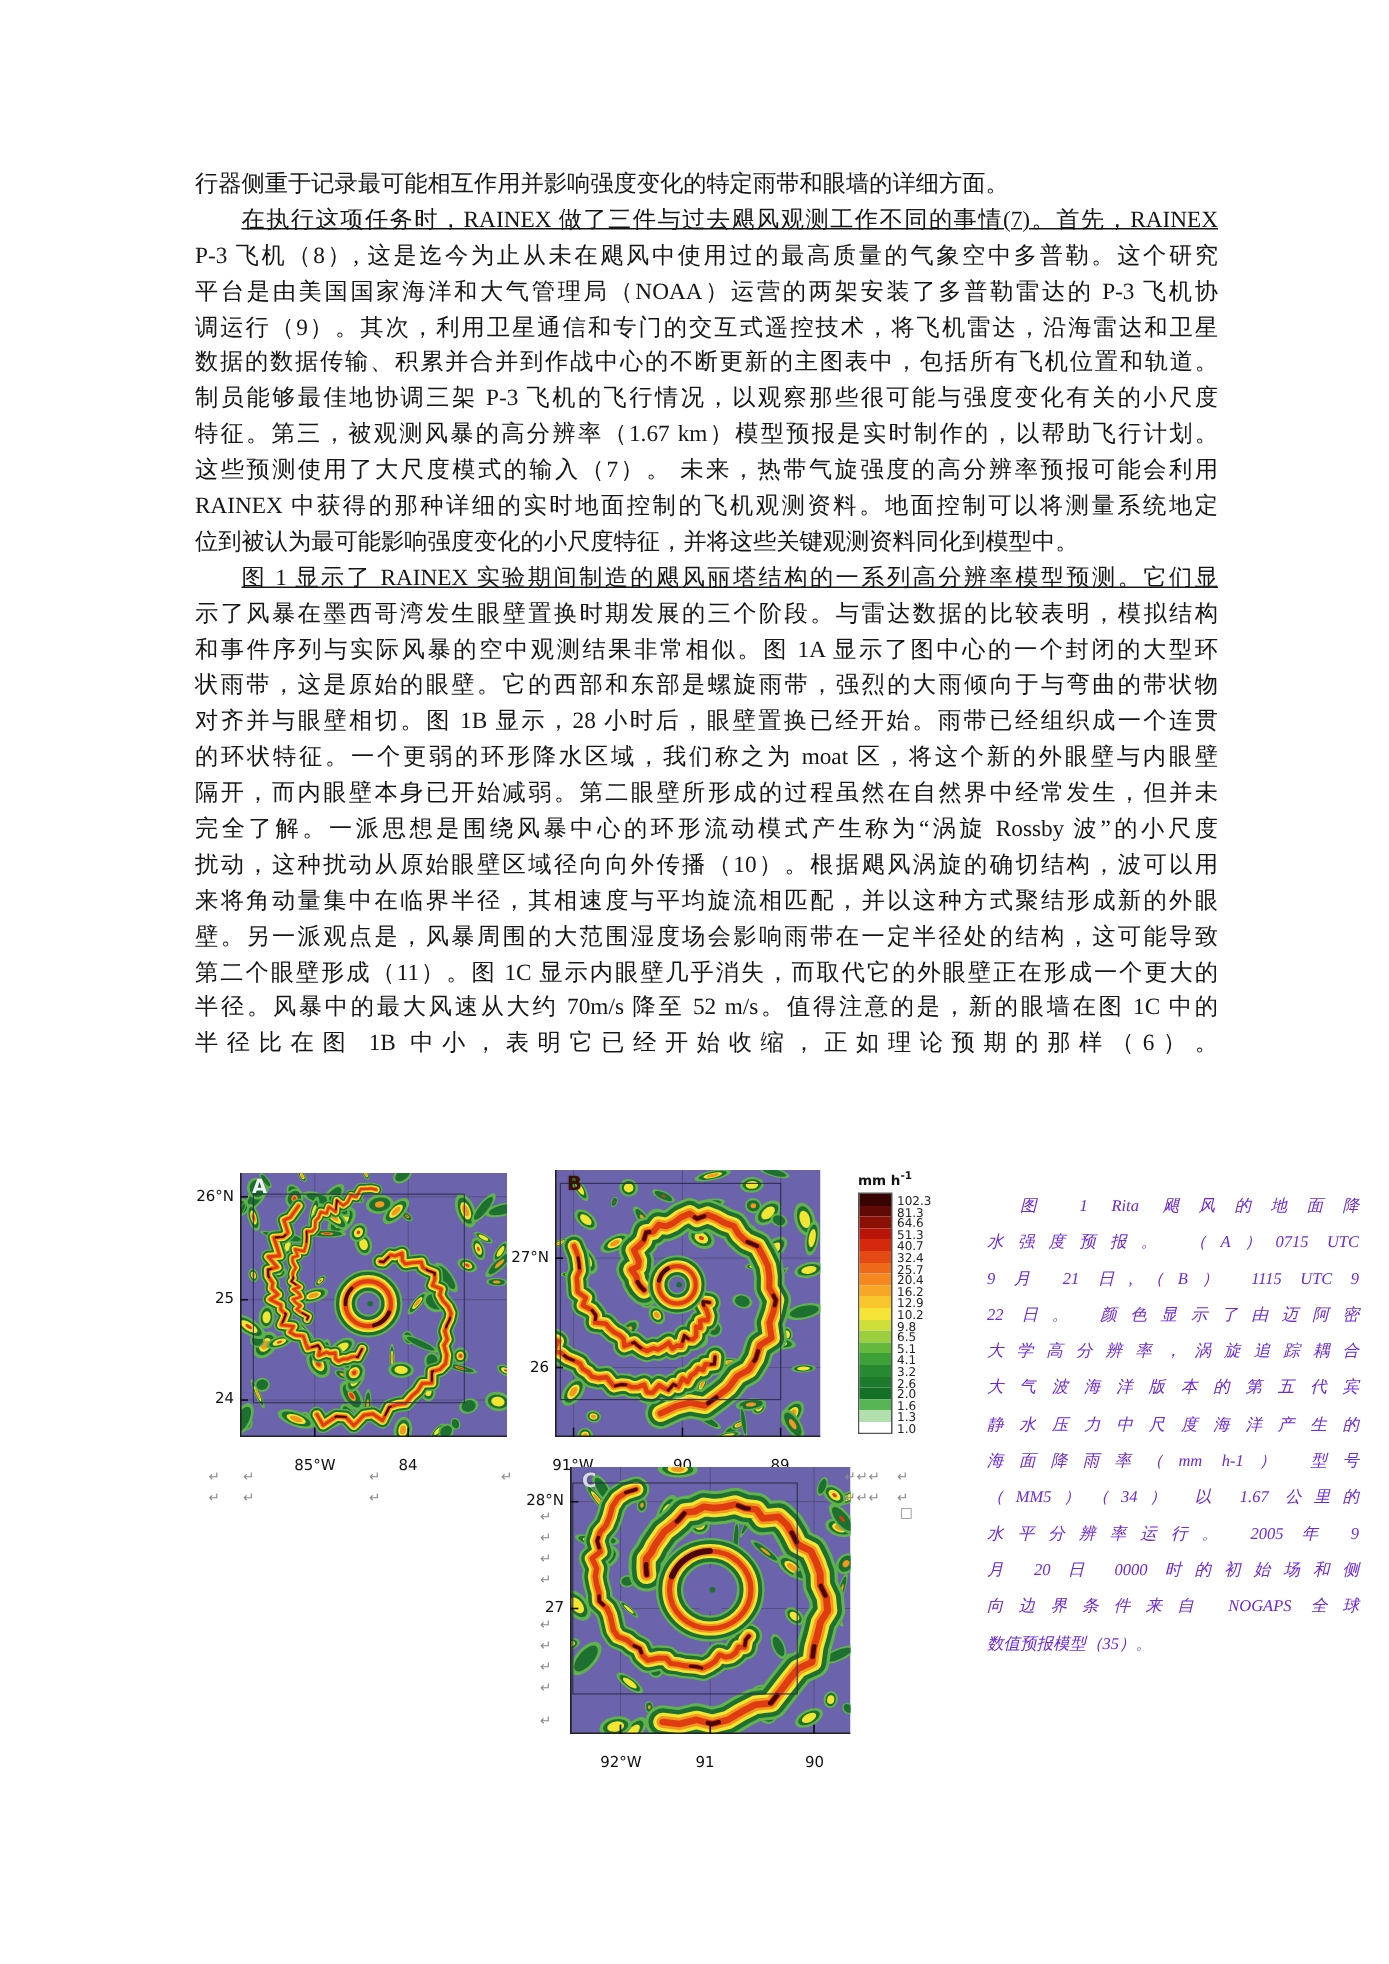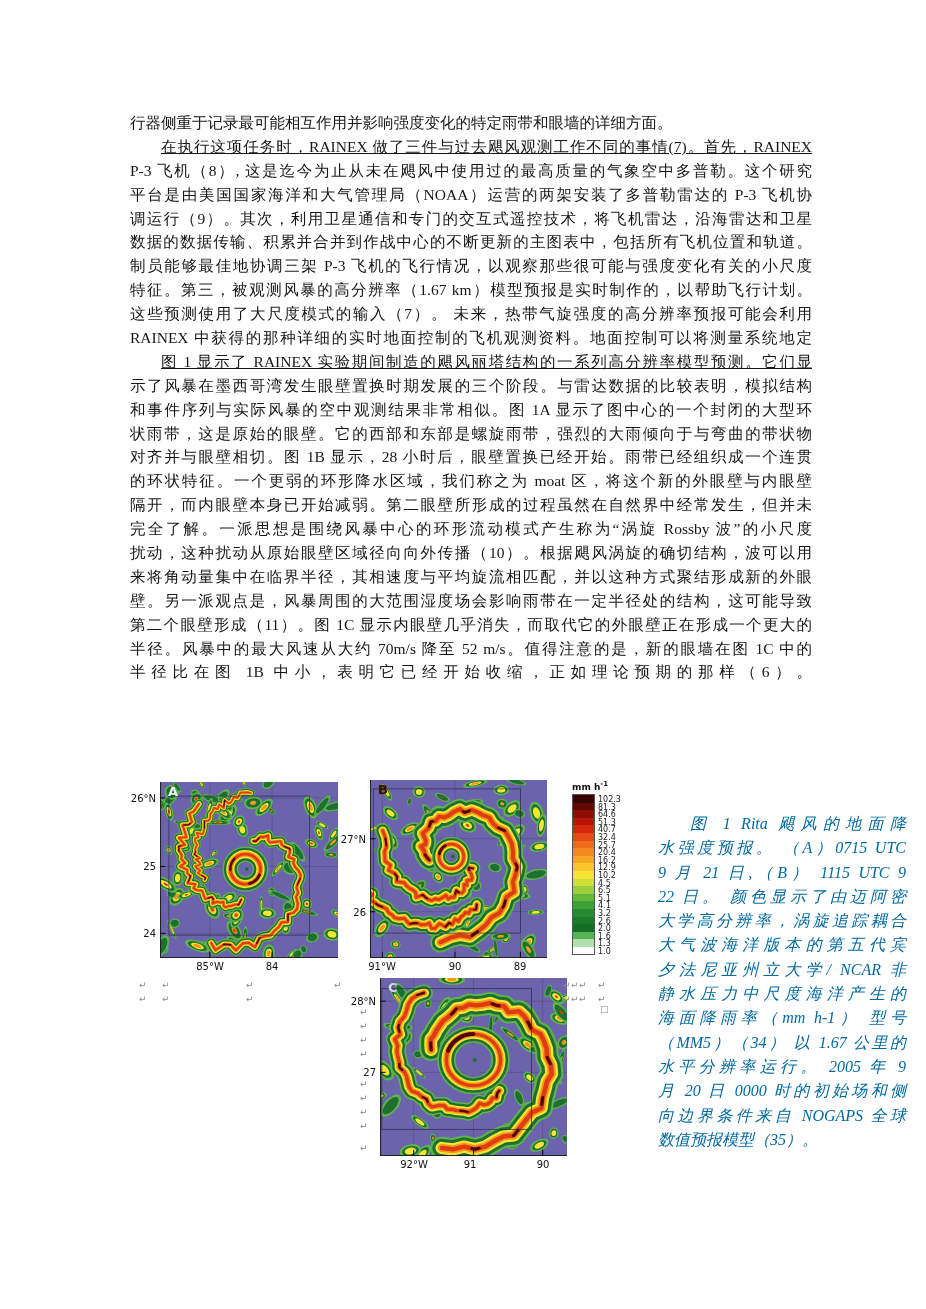--- a/index.html
+++ b/index.html
@@ -60,6 +60,7 @@
       <div class="bline">特征。第三，被观测风暴的高分辨率（1.67 km）模型预报是实时制作的，以帮助飞行计划。</div>
       <div class="bline">这些预测使用了大尺度模式的输入（7）。 未来，热带气旋强度的高分辨率预报可能会利用</div>
       <div class="bline">RAINEX 中获得的那种详细的实时地面控制的飞机观测资料。地面控制可以将测量系统地定</div>
+      <div class="bline noj">位到被认为最可能影响强度变化的小尺度特征，并将这些关键观测资料同化到模型中。</div>
       <div class="bline ind">图 1 显示了 RAINEX 实验期间制造的飓风丽塔结构的一系列高分辨率模型预测。它们显</div>
       <div class="bline">示了风暴在墨西哥湾发生眼壁置换时期发展的三个阶段。与雷达数据的比较表明，模拟结构</div>
       <div class="bline">和事件序列与实际风暴的空中观测结果非常相似。图 1A 显示了图中心的一个封闭的大型环</div>

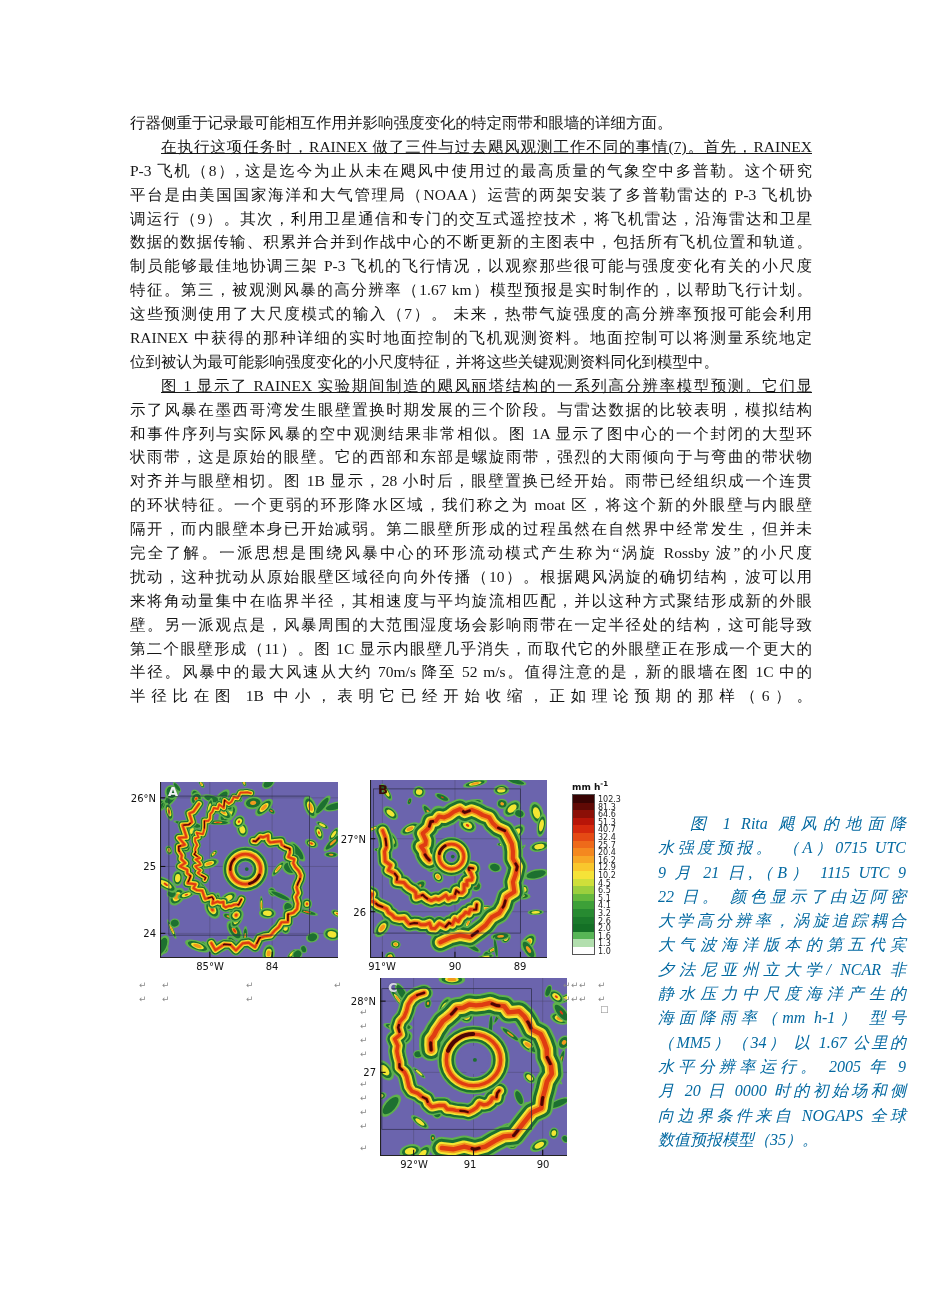--- a/index.html
+++ b/index.html
@@ -14,8 +14,8 @@
   .bline.ind{text-indent:2em;text-decoration:underline;}
 
   
-  #caption{position:absolute;left:658px;top:812px;width:248px;
-           font-size:16px;line-height:24.3px;font-style:italic;color:#0369a1;}
+  #caption{position:absolute;left:658px;top:792px;width:248px;
+           font-size:11px;line-height:24.3px;font-style:italic;color:#6d28d9;}
   .cline{height:24.3px;white-space:nowrap;text-align:justify;text-align-last:justify;}
   .cline.noj{text-align-last:left;}
   .cline.ind{text-indent:2em;}

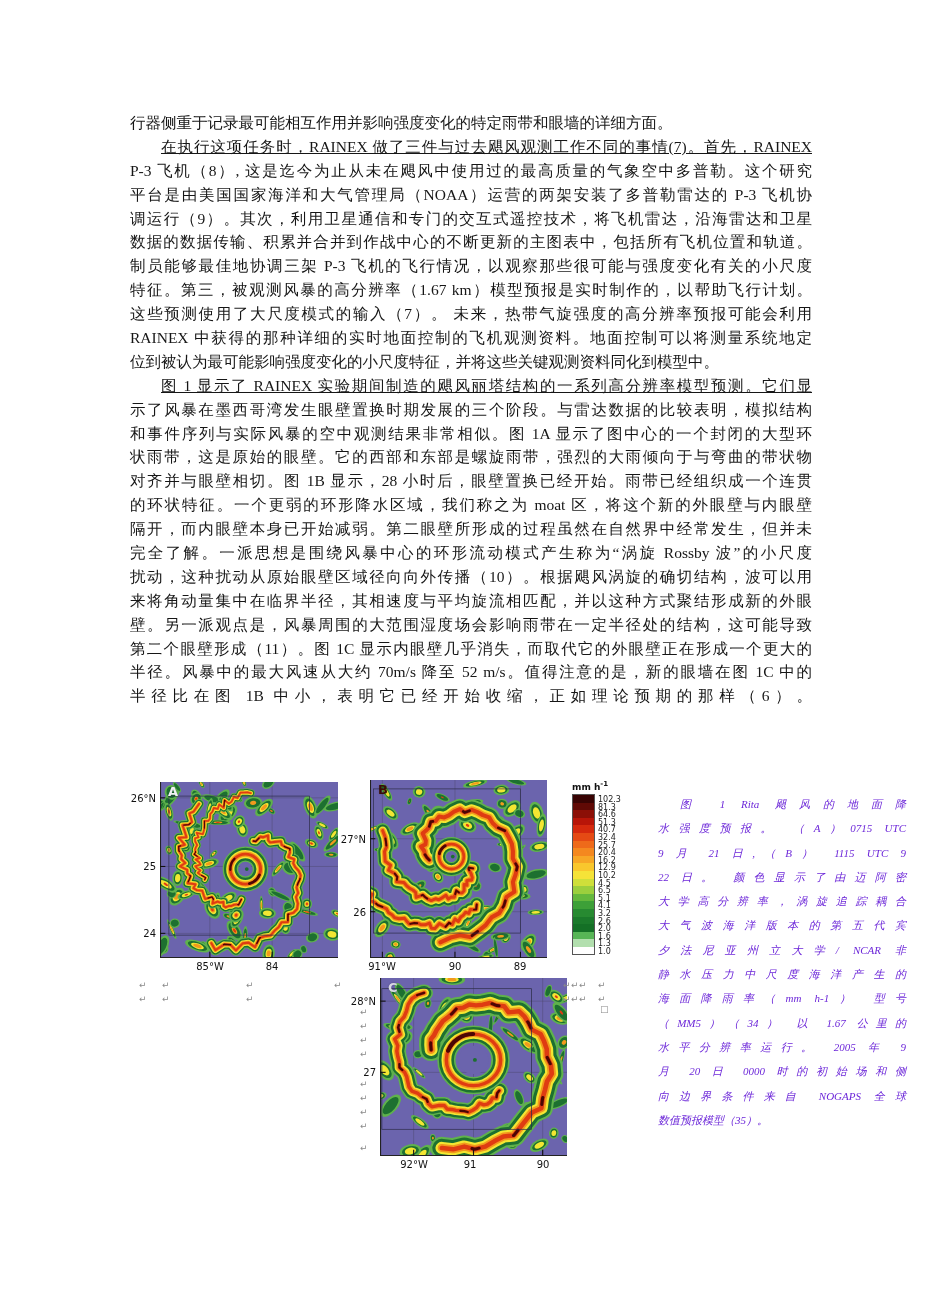--- a/index.html
+++ b/index.html
@@ -116,7 +116,7 @@
             <div class="cb-val">16.2</div>
             <div class="cb-val">12.9</div>
             <div class="cb-val">10.2</div>
-            <div class="cb-val">4.5</div>
+            <div class="cb-val">9.8</div>
             <div class="cb-val">6.5</div>
             <div class="cb-val">5.1</div>
             <div class="cb-val">4.1</div>

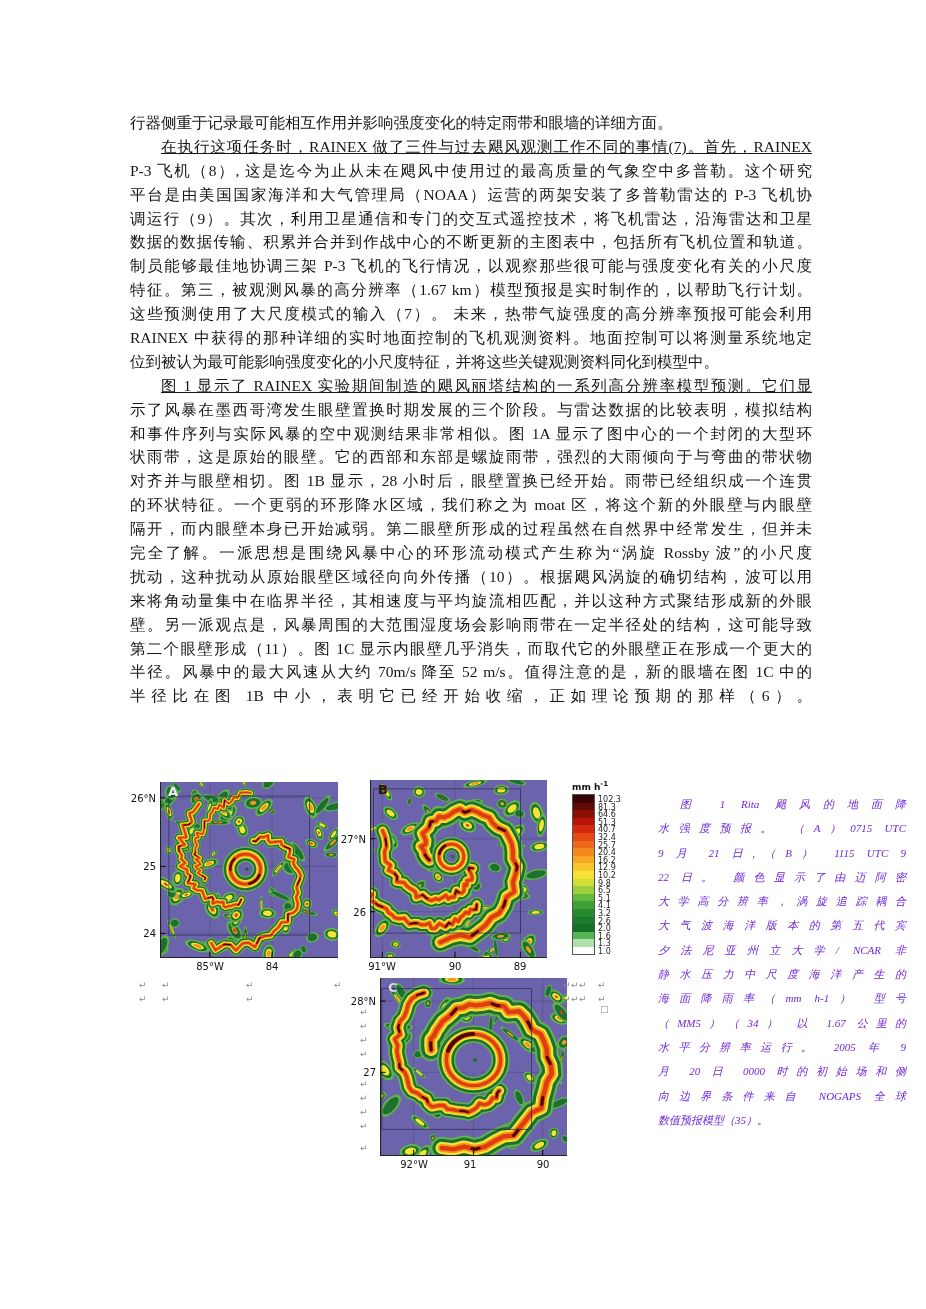--- a/index.html
+++ b/index.html
@@ -909,7 +909,6 @@
       <div class="cline">22 日。 颜色显示了由迈阿密</div>
       <div class="cline">大学高分辨率，涡旋追踪耦合</div>
       <div class="cline">大气波海洋版本的第五代宾</div>
-      <div class="cline">夕法尼亚州立大学/ NCAR 非</div>
       <div class="cline">静水压力中尺度海洋产生的</div>
       <div class="cline">海面降雨率（mm h-1） 型号</div>
       <div class="cline">（MM5）（34） 以 1.67 公里的</div>

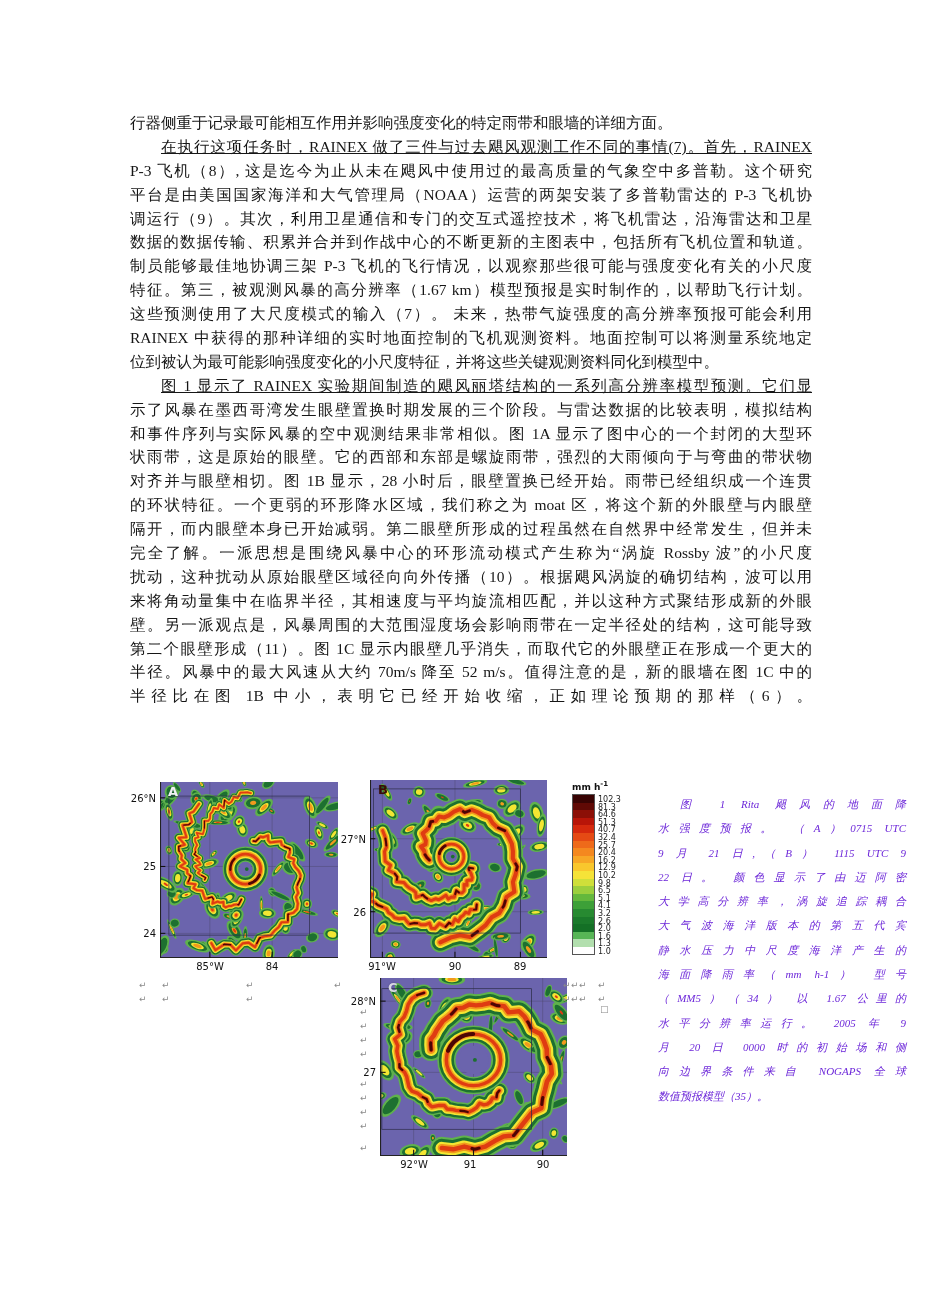--- a/index.html
+++ b/index.html
@@ -28,7 +28,7 @@
           text-shadow:0 0 2px rgba(0,0,0,.25);}
   .lat{position:absolute;right:100%;padding-right:4px;transform:translateY(-50%);
        font:10px "DejaVu Sans",sans-serif;color:#111;white-space:nowrap;}
-  .lon{position:absolute;top:100%;margin-top:3px;transform:translateX(-50%);
+  .lon{position:absolute;top:100%;margin-top:14px;transform:translateX(-50%);
        font:10px "DejaVu Sans",sans-serif;color:#111;white-space:nowrap;}
 
   

